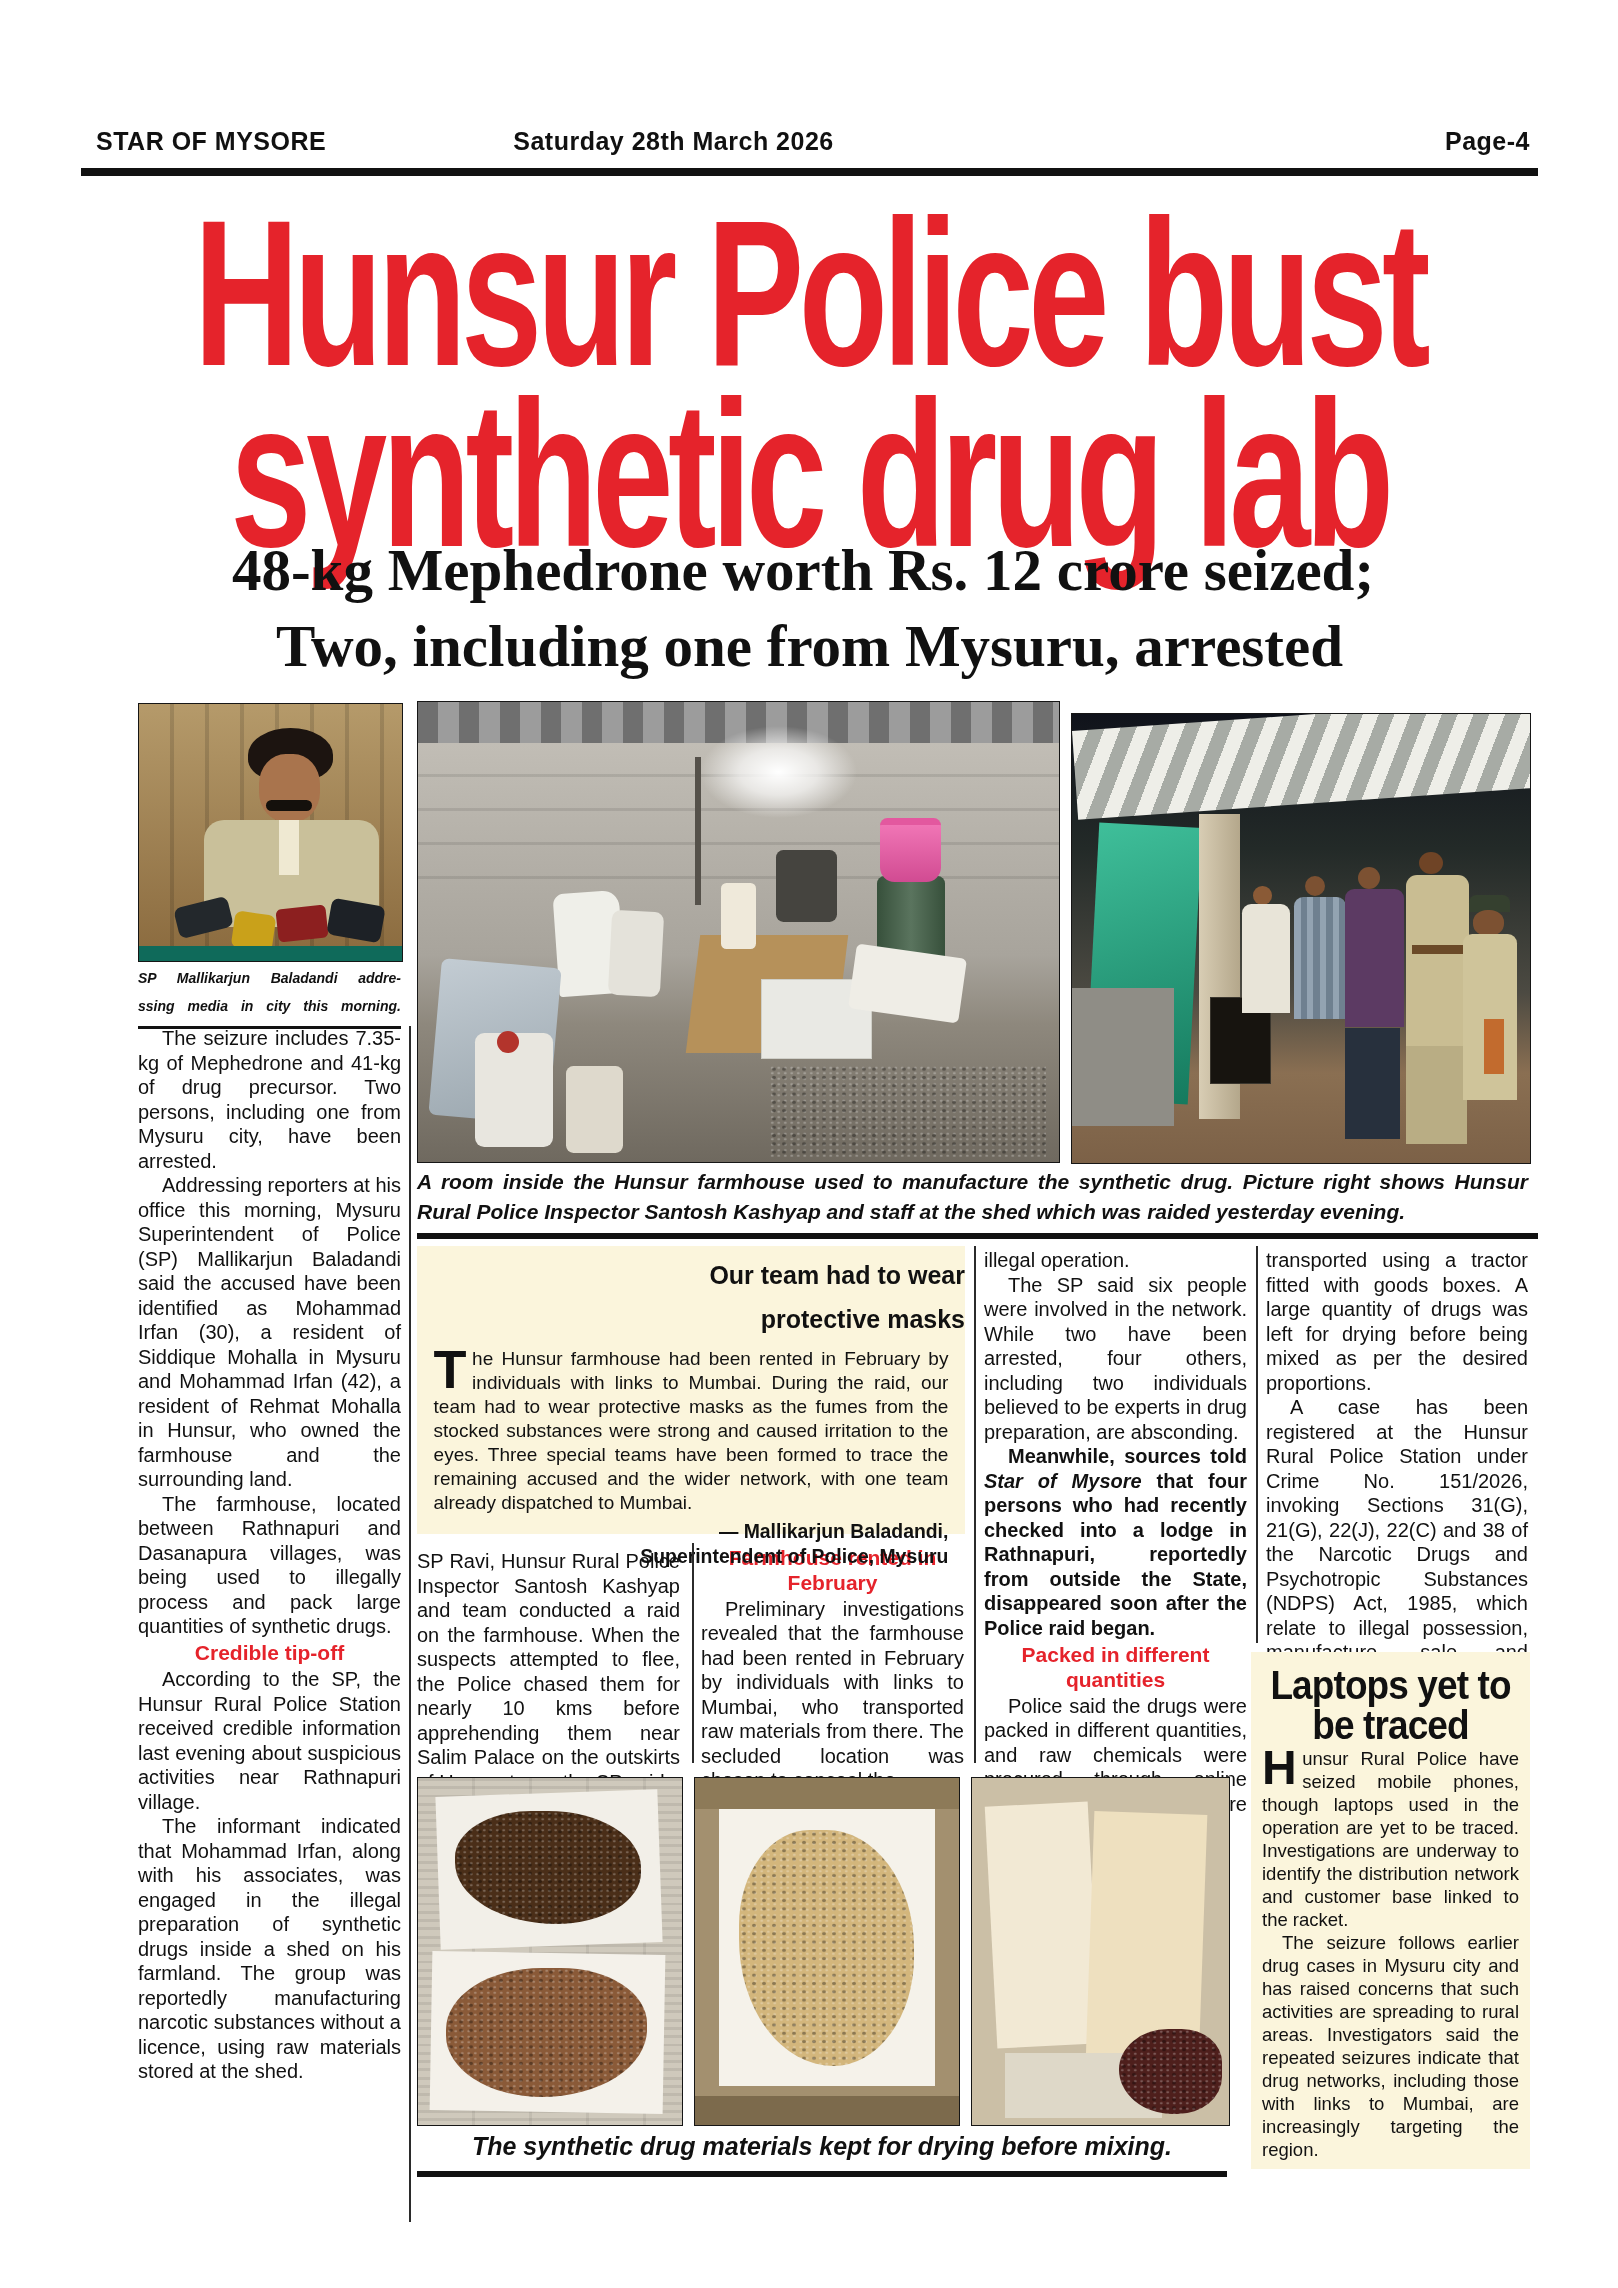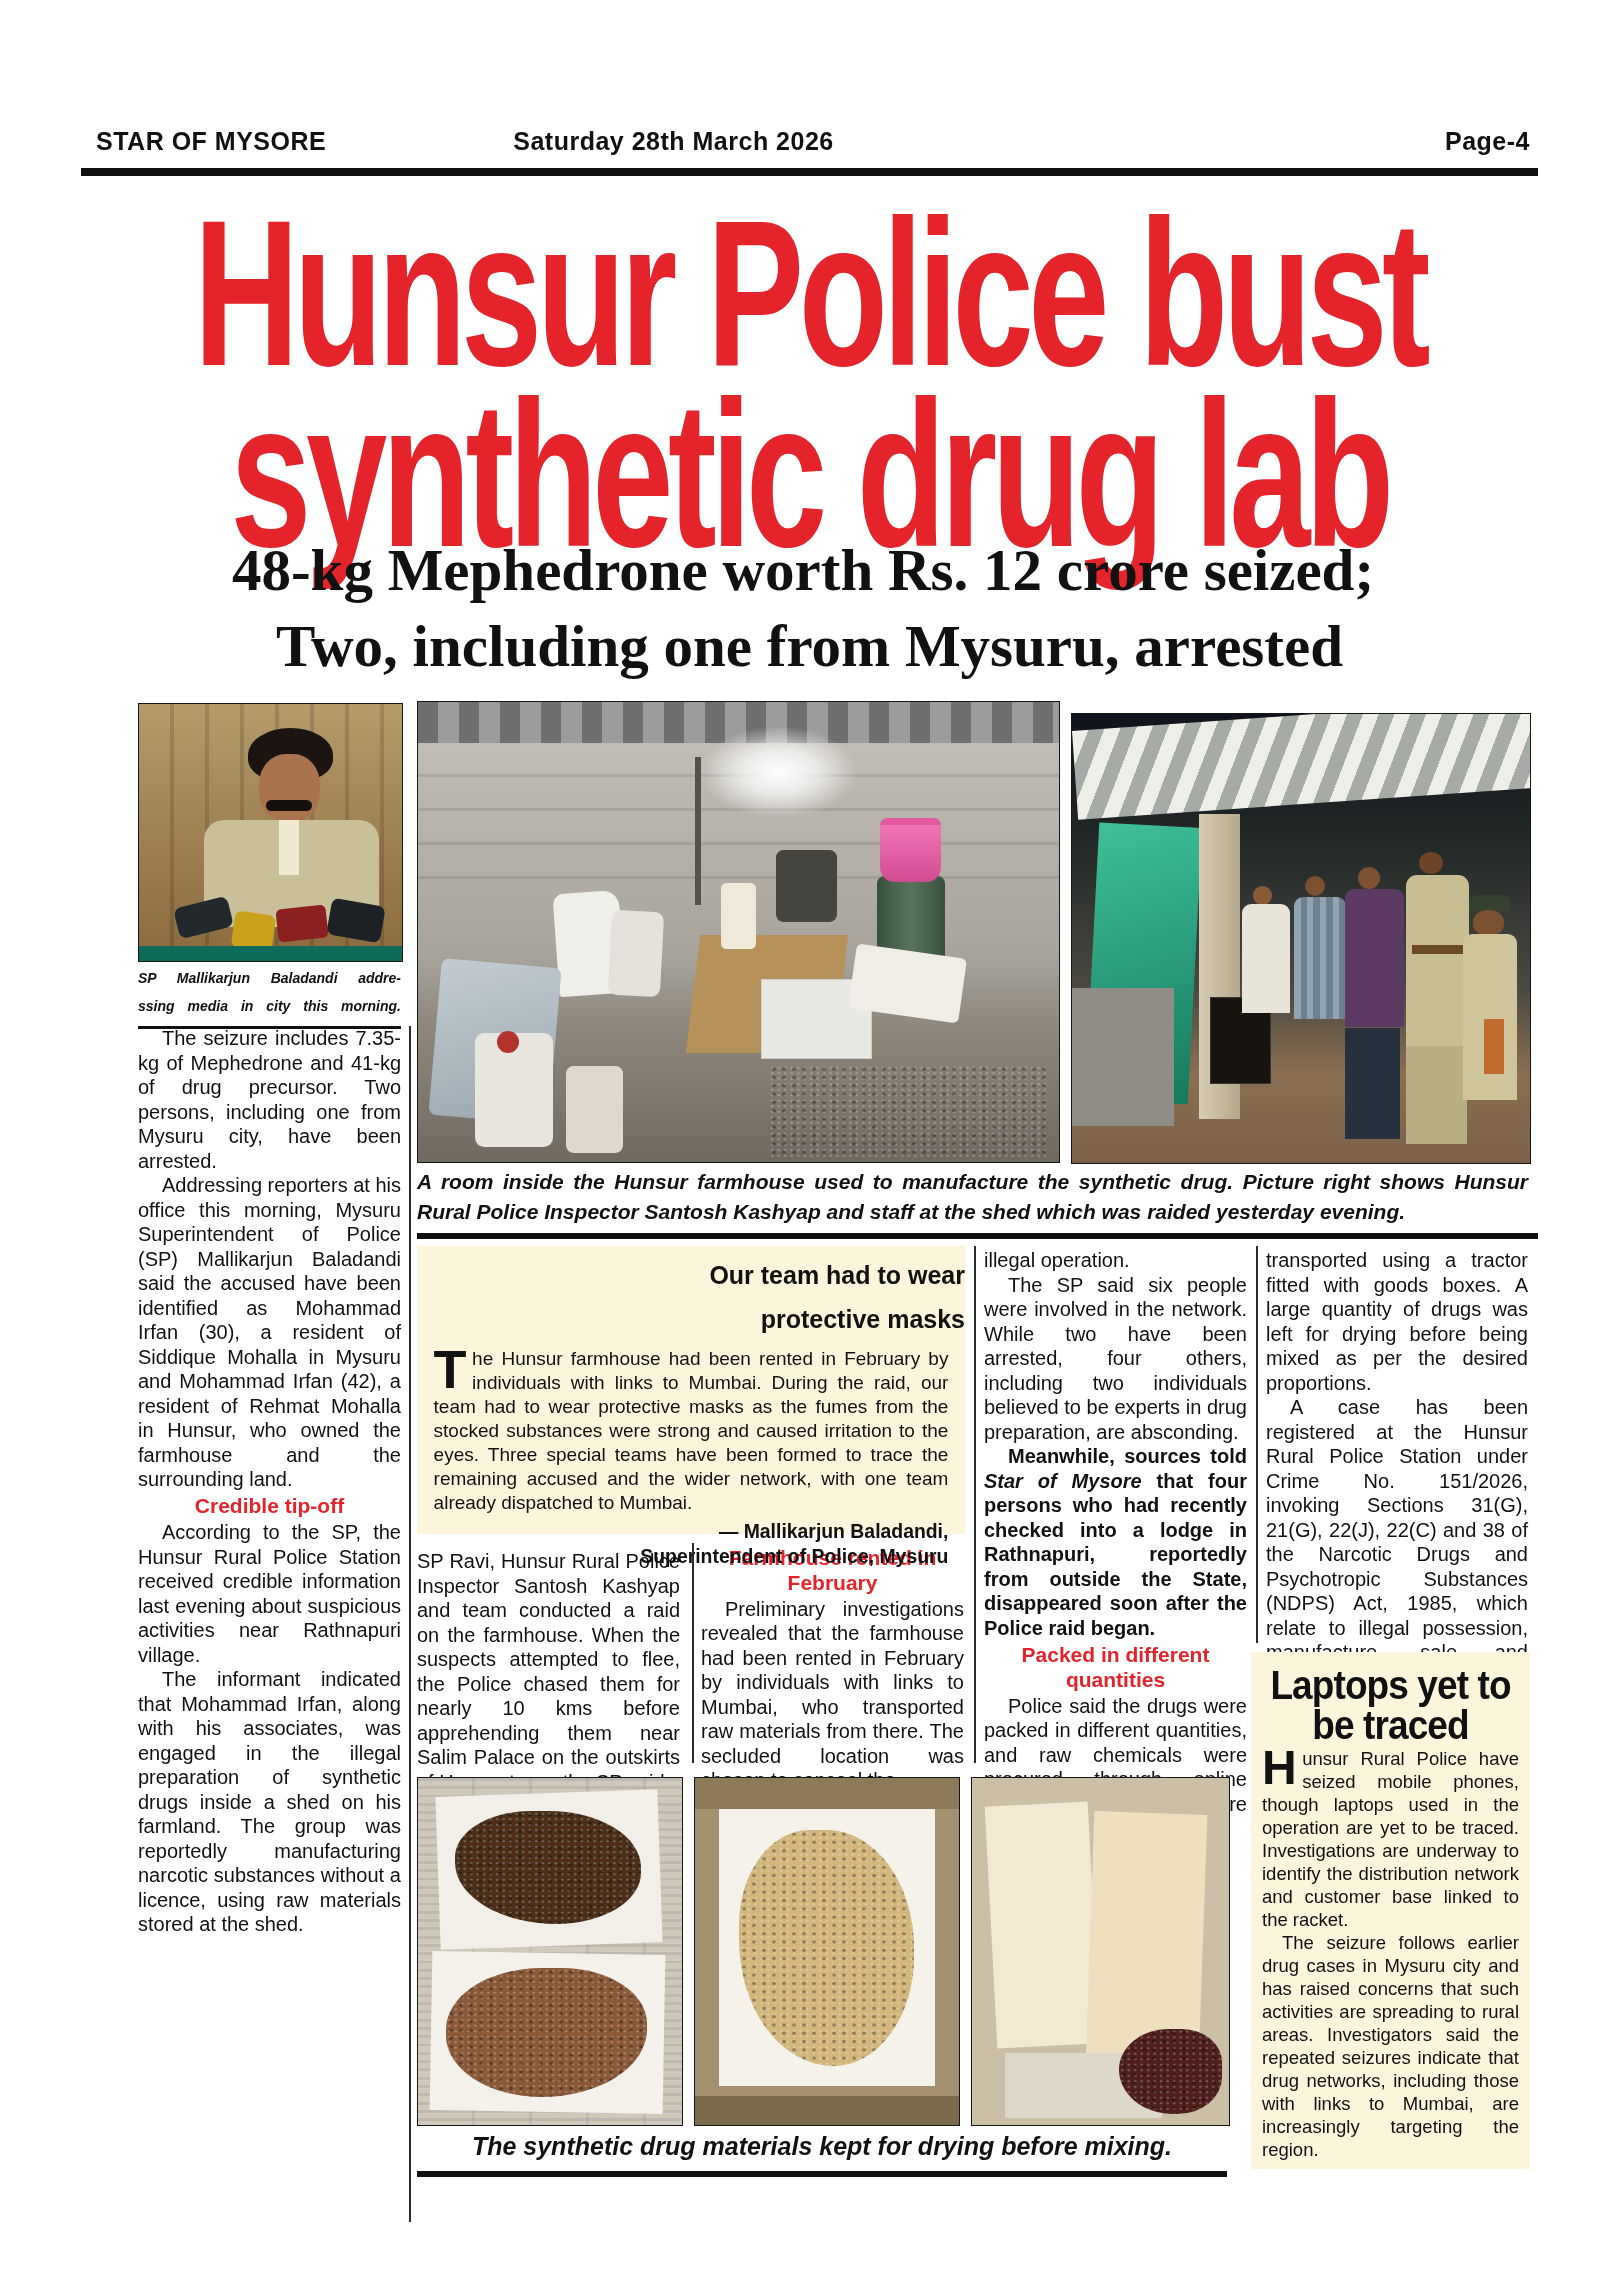--- a/index.html
+++ b/index.html
@@ -76,6 +76,7 @@
   <div class="abs col" style="left:138px;top:1026px;width:263px;">
     <p>The seizure includes 7.35-kg of Mephedrone and 41-kg of drug precursor. Two persons, including one from Mysuru city, have been arrested.</p>
     <p>Addressing reporters at his office this morning, Mysuru Superintendent of Police (SP) Mallikarjun Baladandi said the accused have been identified as Mohammad Irfan (30), a resident of Siddique Mohalla in Mysuru and Mohammad Irfan (42), a resident of Rehmat Mohalla in Hunsur, who owned the farmhouse and the surrounding land.</p>
+    <p>The farmhouse, located between Rathnapuri and Dasanapura villages, was being used to illegally process and pack large quantities of synthetic drugs.</p>
     <p class="red-sub">Credible tip-off</p>
     <p>According to the SP, the Hunsur Rural Police Station received credible information last evening about suspicious activities near Rathnapuri village.</p>
     <p>The informant indicated that Mohammad Irfan, along with his associates, was engaged in the illegal preparation of synthetic drugs inside a shed on his farmland. The group was reportedly manufacturing narcotic substances without a licence, using raw materials stored at the shed.</p>

